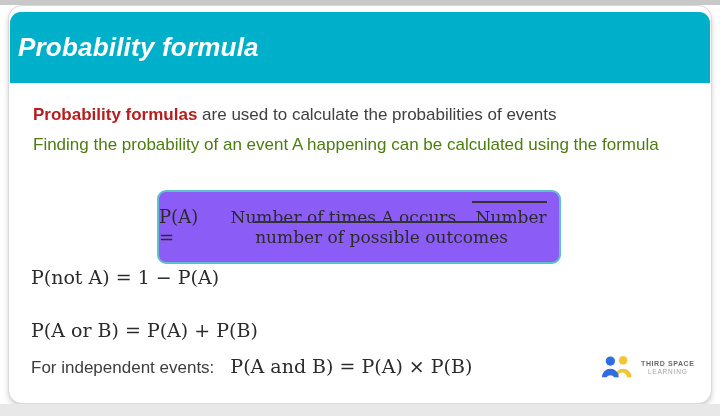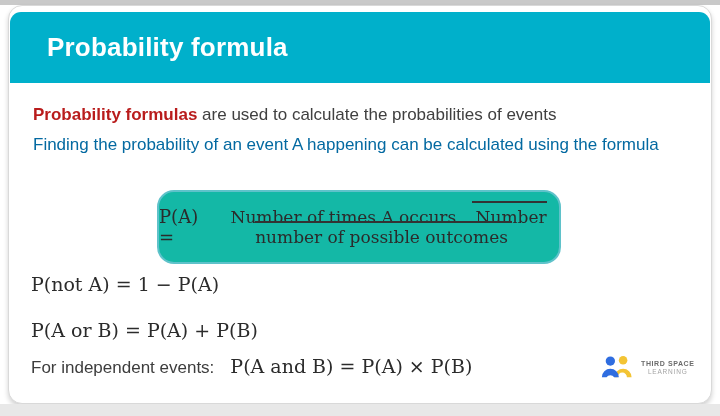--- a/index.html
+++ b/index.html
@@ -31,7 +31,8 @@
     background: #00b0cb;
     border-radius: 11px 11px 0 0;
     display: flex; align-items: center;
-    padding-left: 37px;
+    padding-left: 8px;
+    font-style: italic;
   }
   .card-title {
     color: #ffffff;

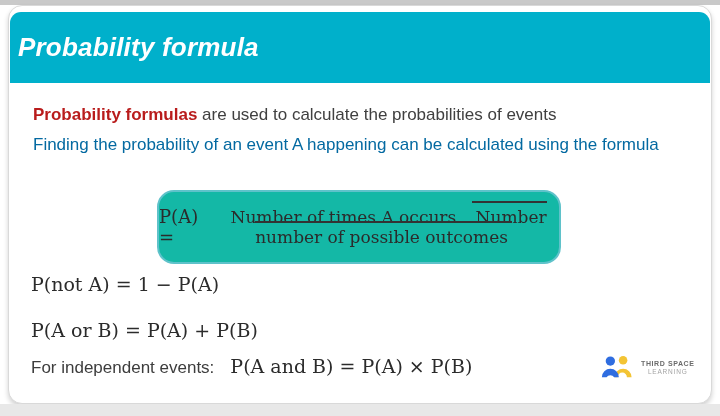--- a/index.html
+++ b/index.html
@@ -47,7 +47,7 @@
   .p1 b { color: #b91c1c; }
   .p2 {
     position: absolute; left: 24px; top: 125px; width: 630px;
-    font-size: 17px; color: #0369a1; line-height: 28px;
+    font-size: 17px; color: #4d7c0f; line-height: 28px;
   }
   .formula-box {
     position: absolute; left: 148px; top: 184px; width: 404px; height: 74px;

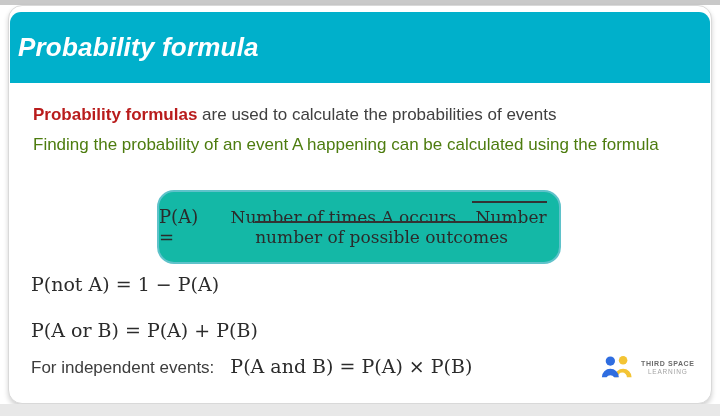--- a/index.html
+++ b/index.html
@@ -52,8 +52,8 @@
   .formula-box {
     position: absolute; left: 148px; top: 184px; width: 404px; height: 74px;
     border: 2px solid #5fc2ca;
-    border-radius: 17px;
-    background: #14b8a6;
+    border-radius: 9px;
+    background: #8b5cf6;
     display: flex; align-items: center; justify-content: center;
   }
   .math {

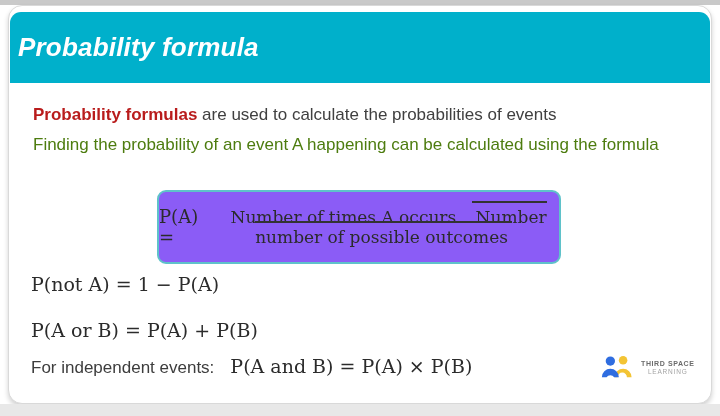--- a/index.html
+++ b/index.html
@@ -70,7 +70,7 @@
     display: flex; align-items: baseline;
     white-space: nowrap;
   }
-  .row-1 { top: 267px; justify-content: center; }
+  .row-1 { top: 260px; justify-content: center; }
   .row-2 { top: 313px; }
   .row-3 { top: 349px; text-align: center; }
   .row-label {

